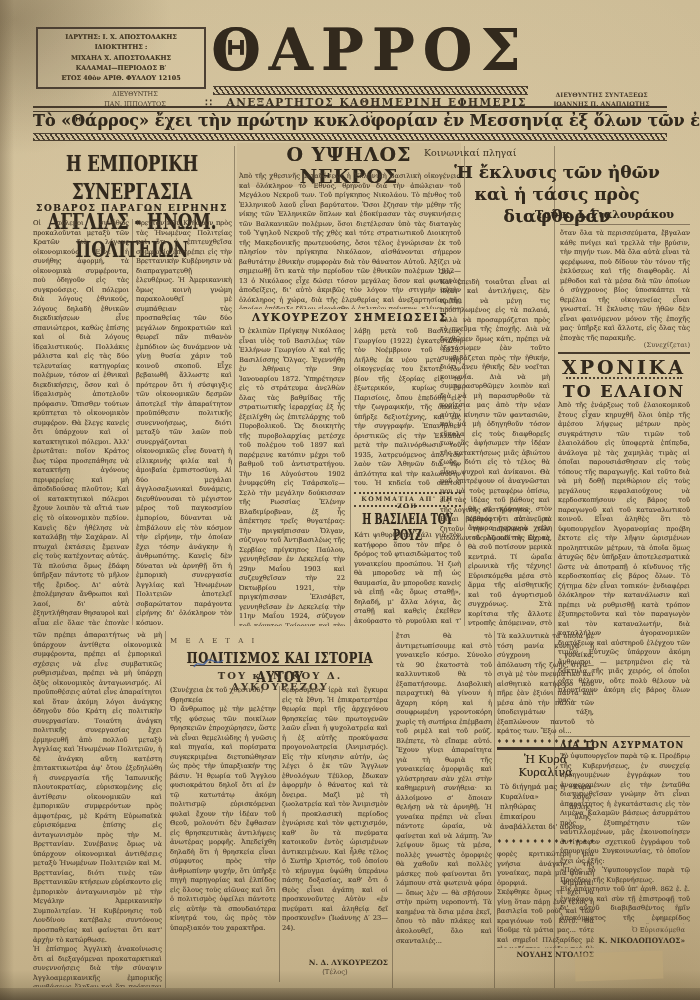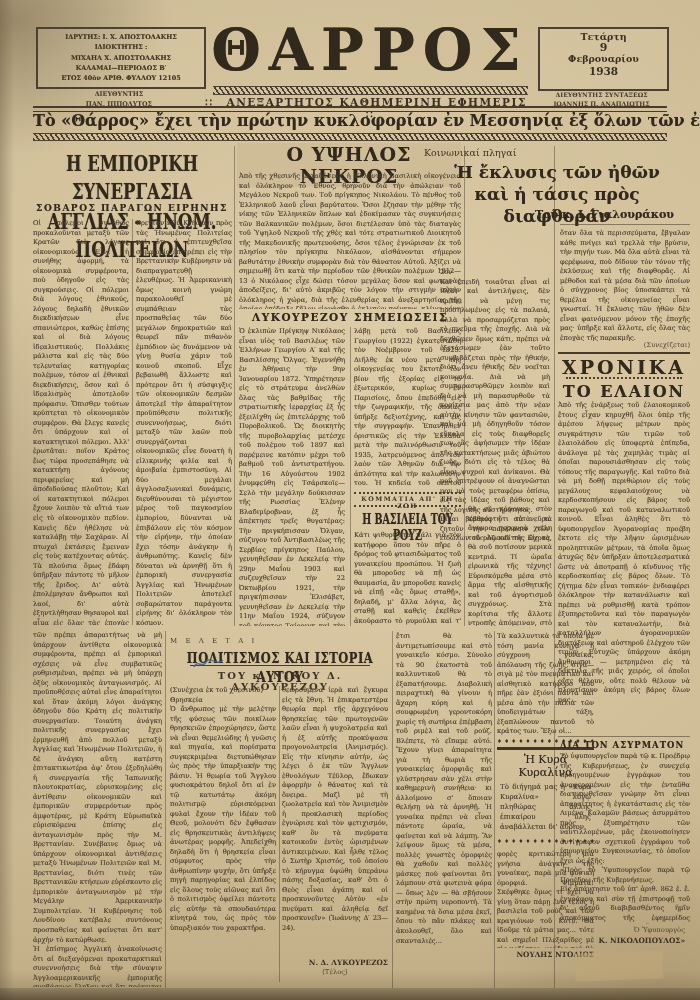--- a/index.html
+++ b/index.html
@@ -51,12 +51,6 @@
     <span>∷</span>
   </div>
 
-  <div class="abs boxed center" style="left:538px;top:27px;width:127px;height:58px;padding-top:2px;color:#3a3022;">
-    <div style="font-size:9.5px;font-weight:bold;">Τετάρτη</div>
-    <div style="font-size:11px;font-weight:bold;line-height:1.1;">9</div>
-    <div style="font-size:9.5px;font-weight:bold;line-height:1.15;">Φεβρουαρίου</div>
-    <div style="font-size:10.5px;font-weight:bold;line-height:1.2;">1938</div>
-  </div>
   <div class="abs center" style="left:538px;top:90px;width:127px;font-size:6.2px;font-weight:bold;color:#45392a;line-height:1.5;">
     <div>ΔΙΕΥΘΥΝΤΗΣ ΣΥΝΤΑΞΕΩΣ</div>
     <div>ΙΩΑΝΝΗΣ Π. ΑΝΑΠΛΙΩΤΗΣ</div>

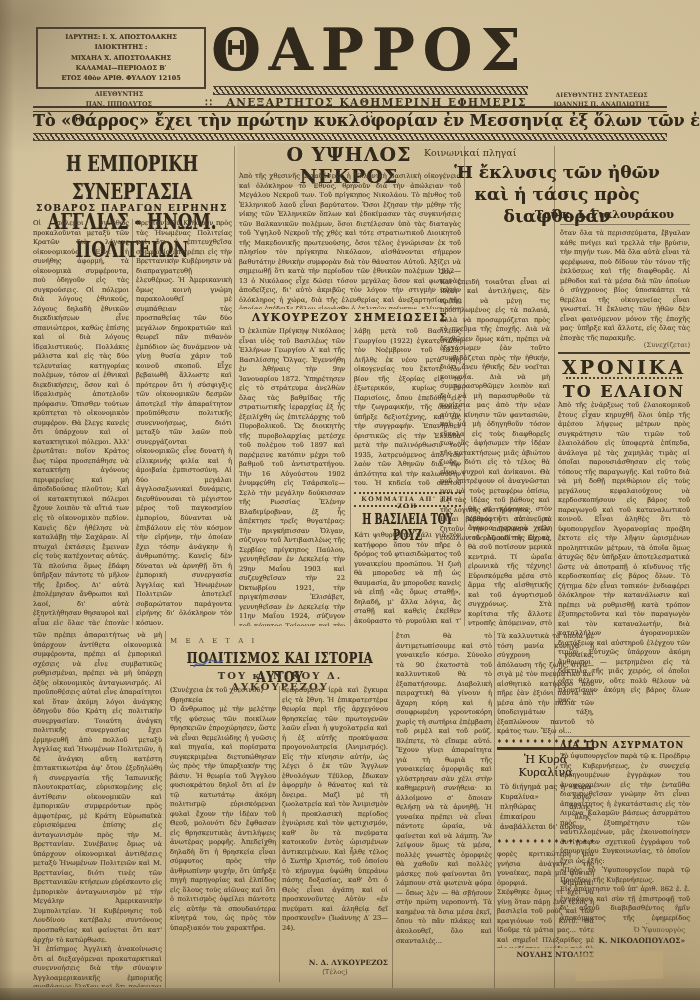--- a/index.html
+++ b/index.html
@@ -38,7 +38,7 @@
 ΚΑΛΑΜΑΙ—ΠΕΡΙΟΔΟΣ Β′
 ΕΤΟΣ 40ὸν ΑΡΙΘ. ΦΥΛΛΟΥ 12105</div>
   </div>
-  <div class="abs center" style="left:36px;top:90px;width:166px;font-size:6.4px;font-weight:bold;color:#45392a;line-height:1.5;">
+  <div class="abs center" style="left:52px;top:90px;width:166px;font-size:6.4px;font-weight:normal;color:#45392a;line-height:1.5;">
     <div>ΔΙΕΥΘΥΝΤΗΣ</div>
     <div>ΠΑΝ. ΙΠΠΟΛΥΤΟΣ</div>
   </div>

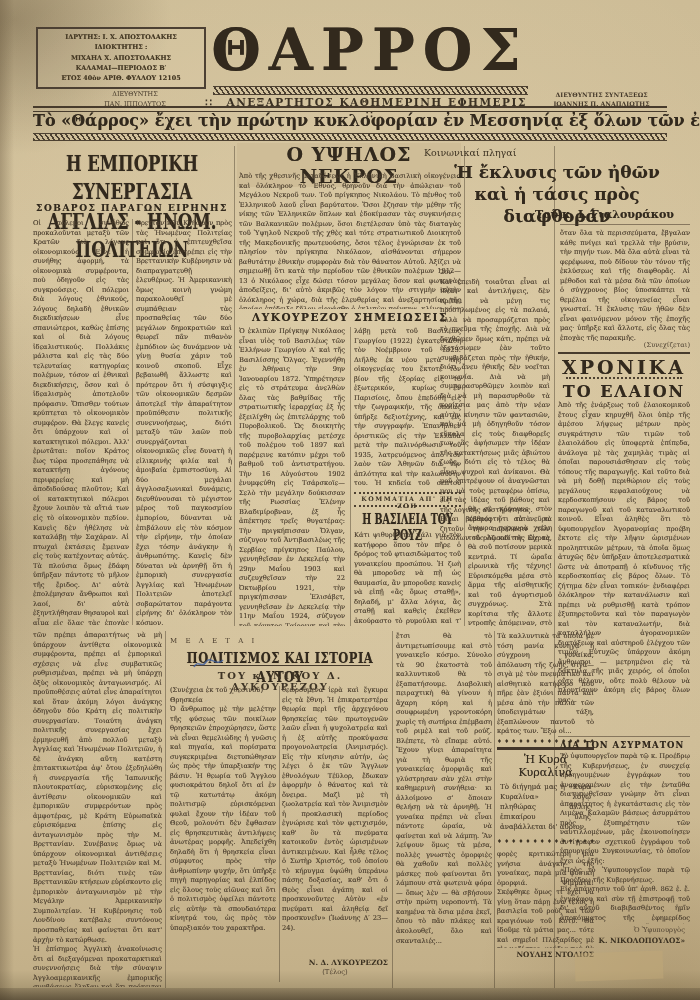--- a/index.html
+++ b/index.html
@@ -122,7 +122,7 @@
   <div class="abs body-txt" style="left:560px;top:752px;width:130px;height:172px;">Τὸ ὑφυπουργεῖον παρὰ τῷ κ. Προέδρῳ τῆς Κυβερνήσεως, ἐν συνεχείᾳ προηγουμένων ἐγγράφων του ἀναφερομένων εἰς τὴν ἐνταῦθα διατυπωθεῖσαν γνώμην ὅτι εἶναι ἀπαραίτητος ἡ ἐγκατάστασις εἰς τὸν Λιμένα Καλαμῶν βάσεως ἀσυρμάτου πρὸς ἐξυπηρέτησιν τῶν ναυτιλλομένων, μᾶς ἐκοινοποίησεν ἀντίγραφον σχετικοῦ ἐγγράφου τοῦ ὑπουργείου Συγκοινωνίας, τὸ ὁποῖον ἔχει ὡς ἑξῆς:
 «Πρὸς τὸ Ὑφυπουργεῖον παρὰ τῷ Προέδρῳ τῆς Κυβερνήσεως.
 Εἰς ἀπάντησιν τοῦ ὑπ' ἀριθ. 862 ἐ. ἔ. ἐγγράφου καὶ σὺν τῇ ἐπιστροφῇ τοῦ δι' αὐτοῦ διαβιβασθέντος ἡμῖν ἀποκόμματος τῆς ἐφημερίδος «Θάρρος» Καλαμῶν, ἔχομεν τὴν τιμὴν νὰ γνωρίσωμεν ὅτι θὰ ἐξετασθῇ ὑφ' ἡμῶν ἡ δυνατότης ἱδρύσεως τοιούτου σταθμοῦ, κατὰ τὴν σύνταξιν τοῦ οἰκείου προγράμματος καὶ τὰς ἀνάγκας τοῦ Λιμένος Καλαμῶν.</div>
-  <div class="abs right" style="left:560px;top:926px;width:125px;font-size:6.8px;color:#4c3f2f;">Ὁ Ὑφυπουργὸς</div>
+  <div class="abs right" style="left:560px;top:926px;width:125px;font-size:6.8px;color:#4c3f2f;">Ὁ Εὑρισκόμεθα</div>
   <div class="abs right sig" style="left:560px;top:936px;width:125px;">Κ. ΝΙΚΟΛΟΠΟΥΛΟΣ»</div>
 
   <div class="abs" style="left:170px;top:637px;width:130px;font-size:7px;letter-spacing:3px;color:#4c3f2f;">Μ Ε Λ Ε Τ Α Ι</div>

